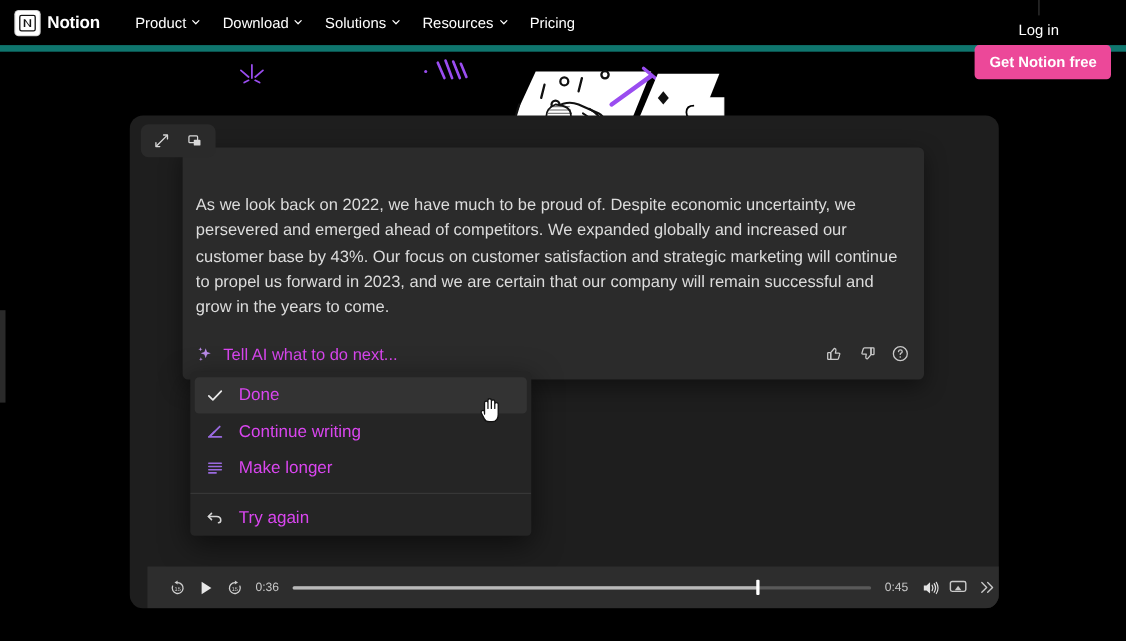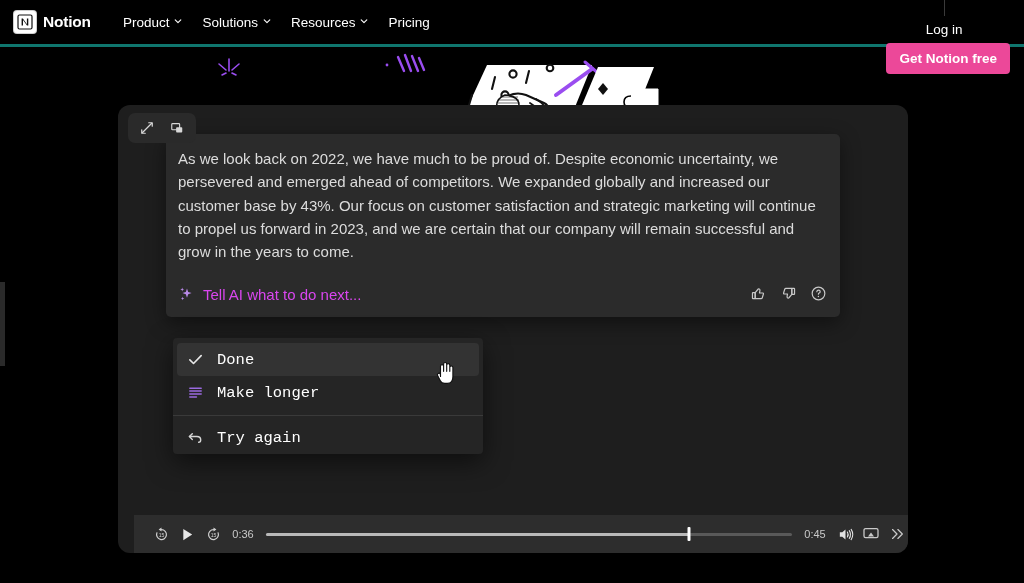--- a/index.html
+++ b/index.html
@@ -17,7 +17,7 @@
     position: absolute; top: 0; left: 0;
     width: 1024px; height: 47px;
     background: #000000;
-    border-bottom: 3px solid #0f766e;
+    border-bottom: 6px solid #0f766e;
     display: flex; align-items: center;
     padding: 0 14px 0 14px;
     z-index: 50;

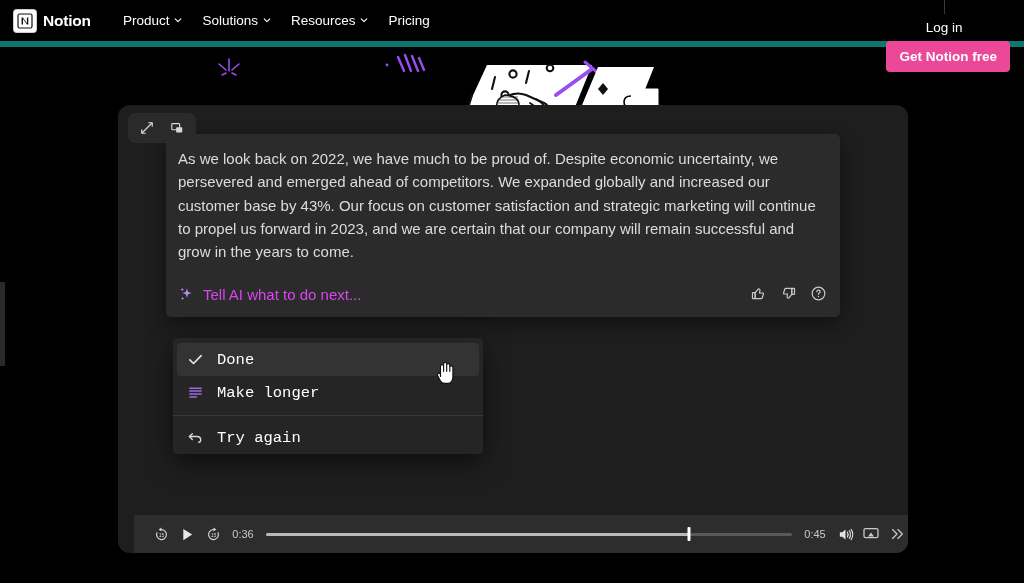--- a/index.html
+++ b/index.html
@@ -208,6 +208,14 @@
     <div class="nav-links">
       <div class="nav-link">
         <span>Product</span>
+        <span class="chev">
+          <svg width="8" height="8" viewBox="0 0 10 10">
+              <path d="M1.5 3.5 5 7 8.5 3.5" stroke="#fff" stroke-width="1.4" fill="none" stroke-linecap="round" stroke-linejoin="round"></path>
+            </svg>
+        </span>
+      </div>
+      <div class="nav-link">
+        <span>Download</span>
         <span class="chev">
           <svg width="8" height="8" viewBox="0 0 10 10">
               <path d="M1.5 3.5 5 7 8.5 3.5" stroke="#fff" stroke-width="1.4" fill="none" stroke-linecap="round" stroke-linejoin="round"></path>

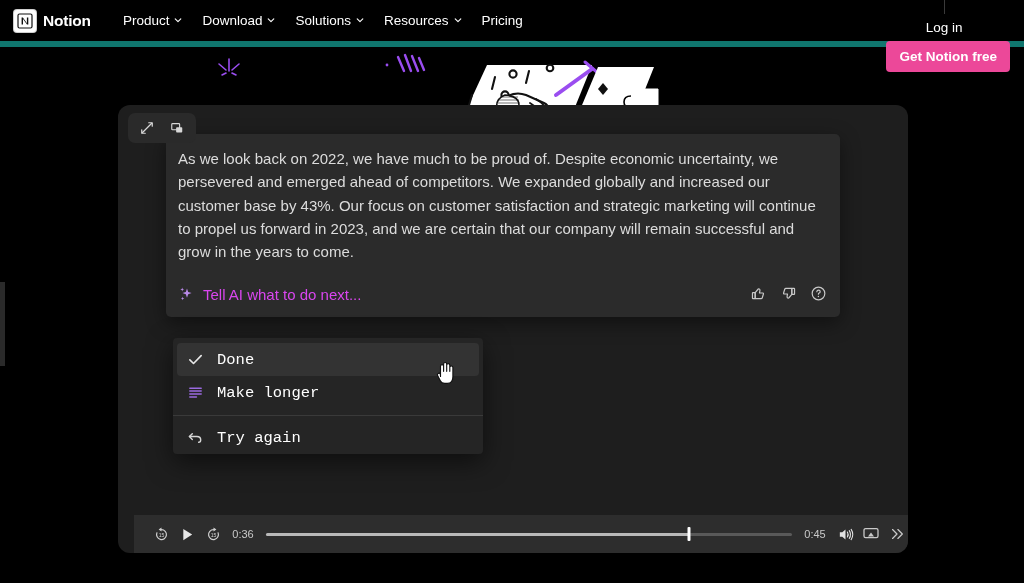--- a/index.html
+++ b/index.html
@@ -106,6 +106,7 @@
     font-size: 15px; line-height: 23.3px;
     padding: 13px 12px 12px 12px;
     font-weight: 400;
+    margin-top: 28px;
   }
   .ai-prompt-row {
     display: flex; align-items: center;

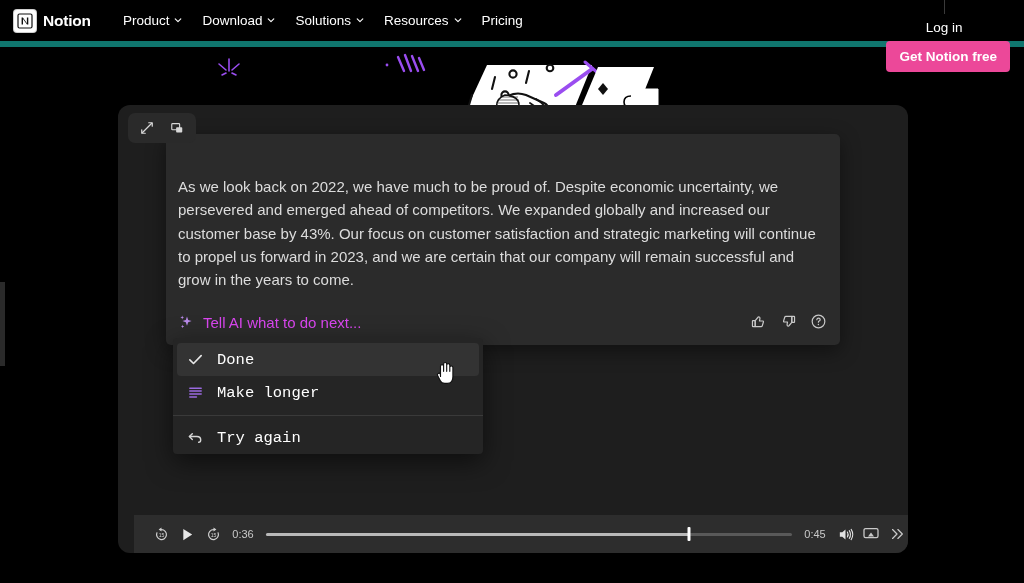--- a/index.html
+++ b/index.html
@@ -145,7 +145,7 @@
   .menu-item.active { background: #333333; }
   .mi-icon { width: 20px; height: 20px; display:flex; align-items:center; justify-content:center; flex: none; }
   .mi-icon svg { display: block; }
-  .mi-label { color: #ffffff; font-size: 15.5px; font-family: Liberation Mono, monospace; }
+  .mi-label { color: #d946ef; font-size: 15.5px; }
   .menu-sep { height: 1px; background: #3a3a3a; margin: 6px 0 5px 0; }
 
   

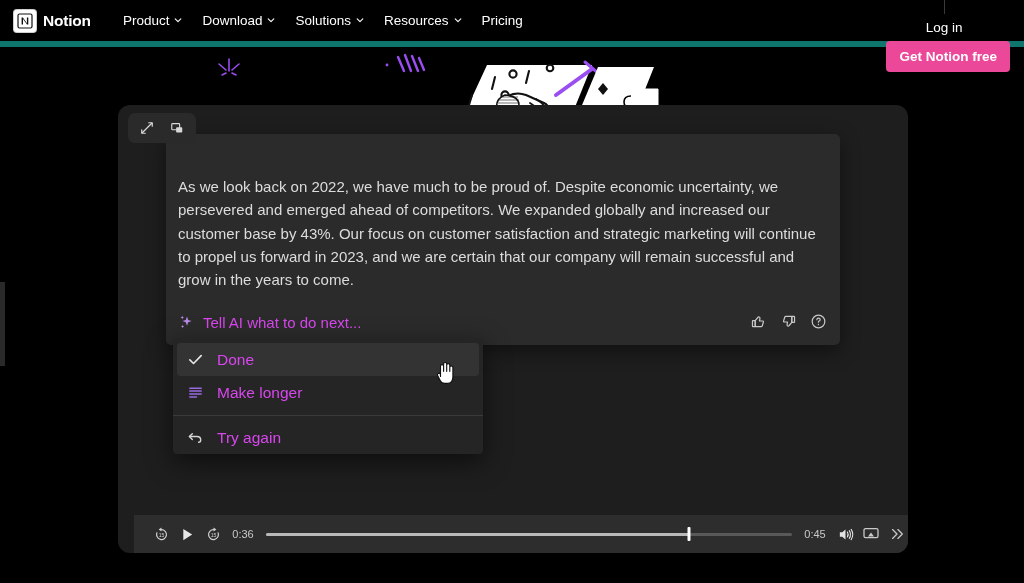--- a/index.html
+++ b/index.html
@@ -382,6 +382,16 @@
         <span class="mi-label">Done</span>
       </div>
 
+      <div class="menu-item">
+        <span class="mi-icon">
+          <svg width="17" height="17" viewBox="0 0 18 18">
+            <path d="M3 14 H15" stroke="#9a6ae0" stroke-width="1.7" stroke-linecap="round"></path>
+            <path d="M13.5 4 L4.2 13.3" stroke="#9a6ae0" stroke-width="1.7" stroke-linecap="round"></path>
+            <path d="M4.2 13.3 L8.6 8.9" stroke="#9a6ae0" stroke-width="1.7" stroke-linecap="round"></path>
+          </svg>
+        </span>
+        <span class="mi-label">Continue writing</span>
+      </div>
 
       <div class="menu-item">
         <span class="mi-icon">

